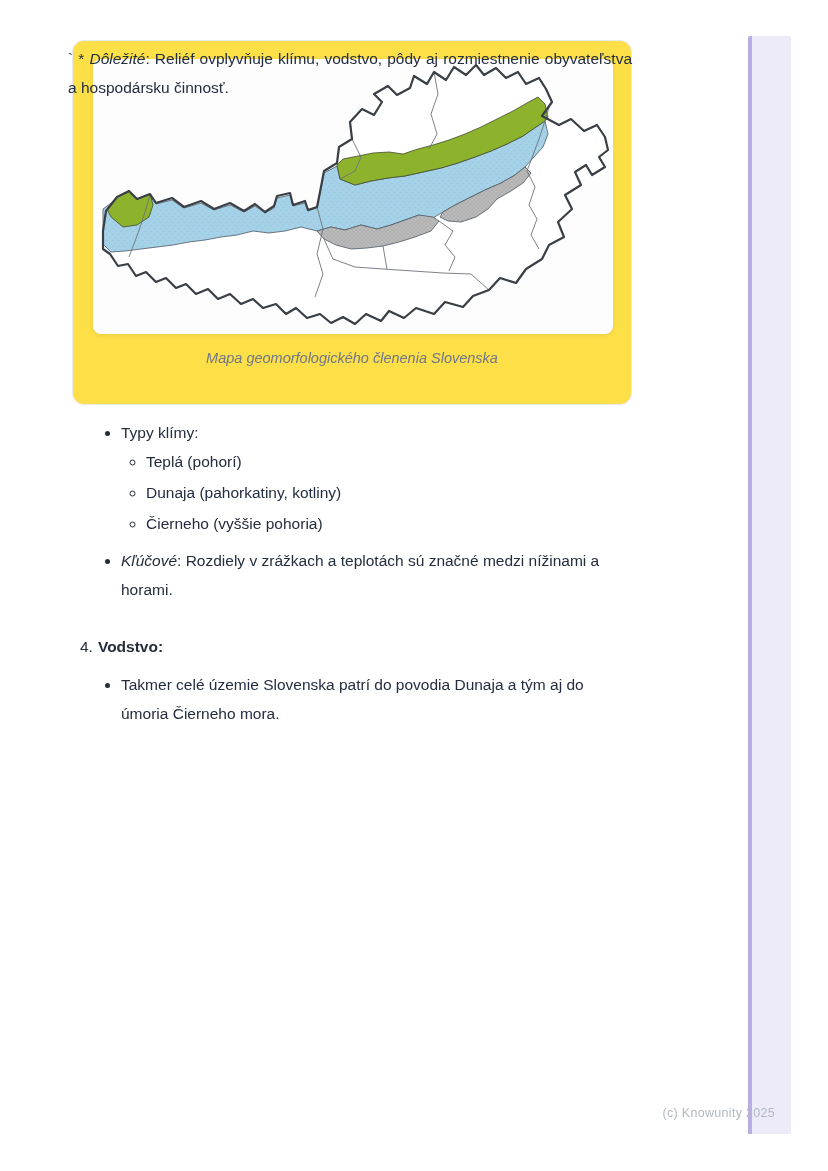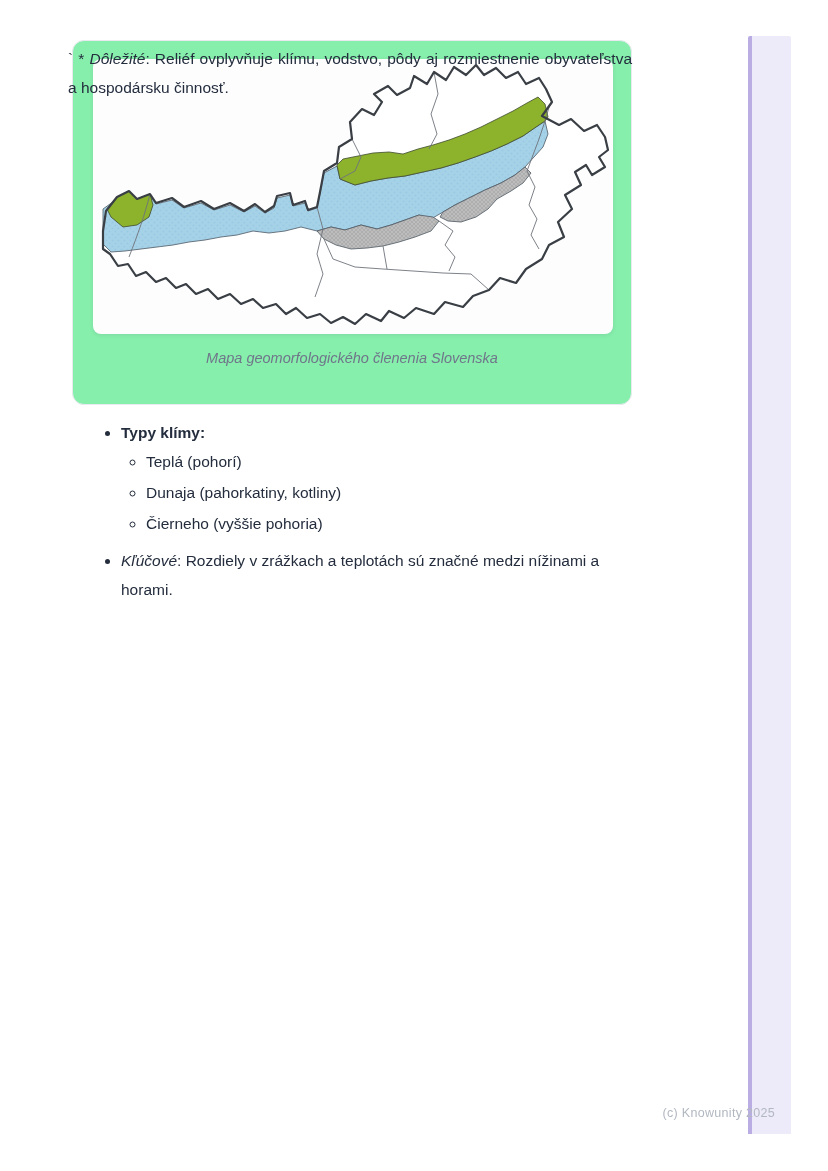--- a/index.html
+++ b/index.html
@@ -16,7 +16,7 @@
     position:absolute;left:72px;top:40px;
     width:560px;height:365px;
     box-sizing:border-box;
-    background:#86efac;
+    background:#fde047;
     border:1px solid #e9e9f0;
     border-radius:12px;
     padding:18px 20px 0 20px;

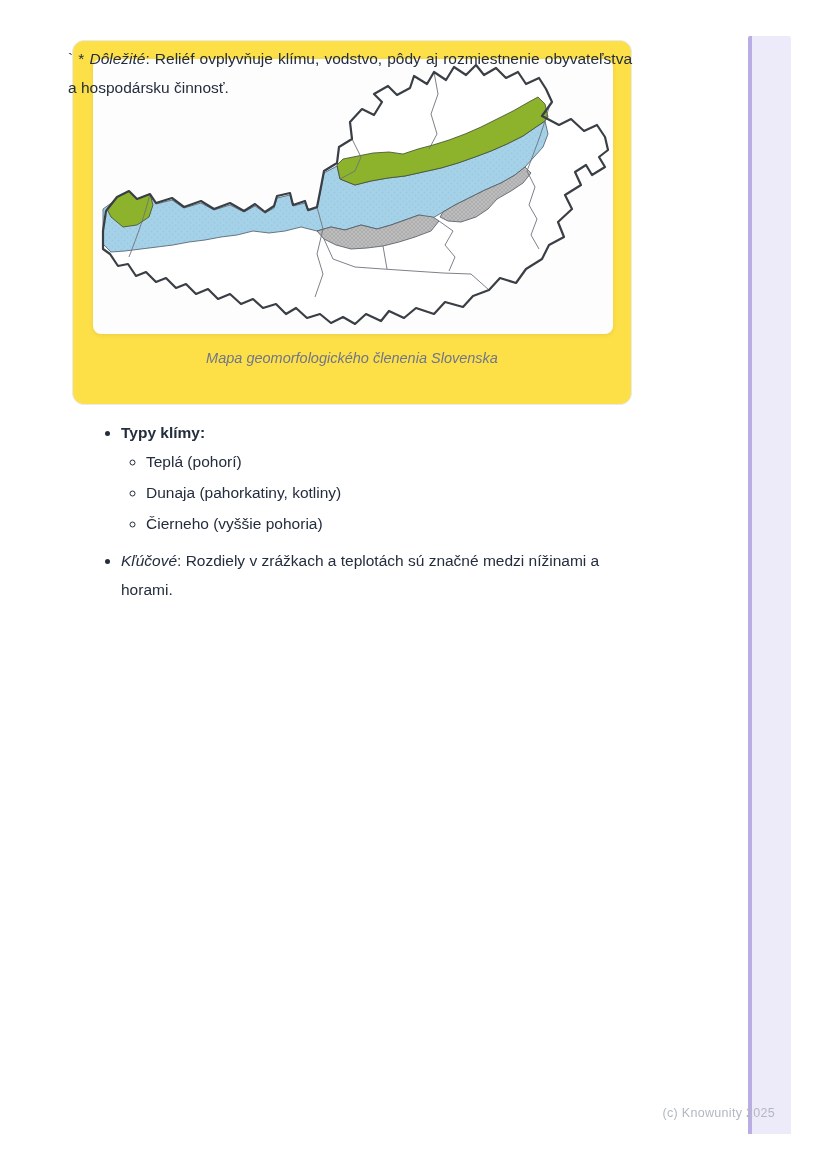--- a/index.html
+++ b/index.html
@@ -67,7 +67,7 @@
     list-style:circle;
   }
   ul.l2>li{margin:2px 0;}
-  strong{font-weight:700;}
+  strong{font-weight:400;}
   em{font-style:italic;}
   
   .side-strip{

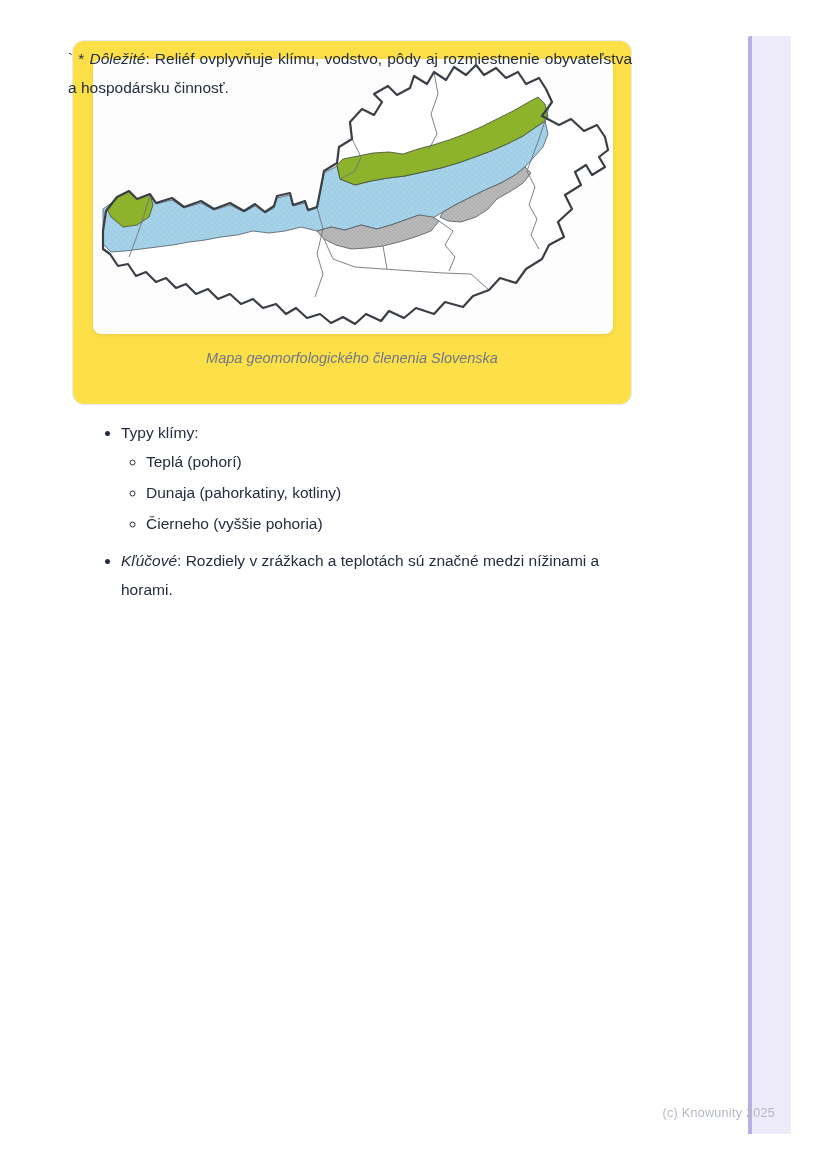--- a/index.html
+++ b/index.html
@@ -167,6 +167,7 @@
     <li><em>Kľúčové</em><span>: Rozdiely v zrážkach a teplotách sú značné medzi nížinami a horami.</span></li>
   </ul>
 
+  <div class="num-heading"><span class="num">4.</span><strong>Vodstvo:</strong></div>
 
 
   <div class="side-strip"></div>

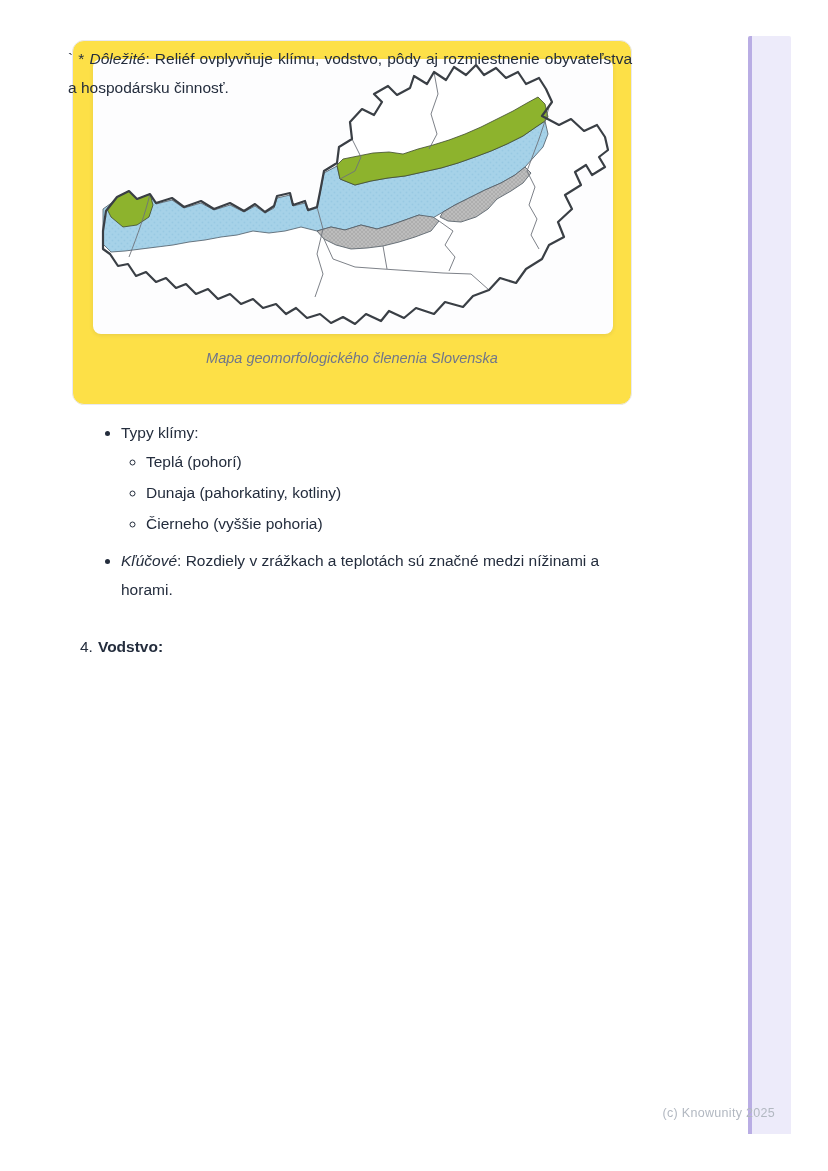--- a/index.html
+++ b/index.html
@@ -169,6 +169,9 @@
 
   <div class="num-heading"><span class="num">4.</span><strong>Vodstvo:</strong></div>
 
+  <ul class="l1">
+    <li><span>Takmer celé územie Slovenska patrí do povodia </span><strong>Dunaja</strong><span> a tým aj do úmoria </span><strong>Čierneho mora</strong><span>.</span></li>
+  </ul>
 
   <div class="side-strip"></div>
 

